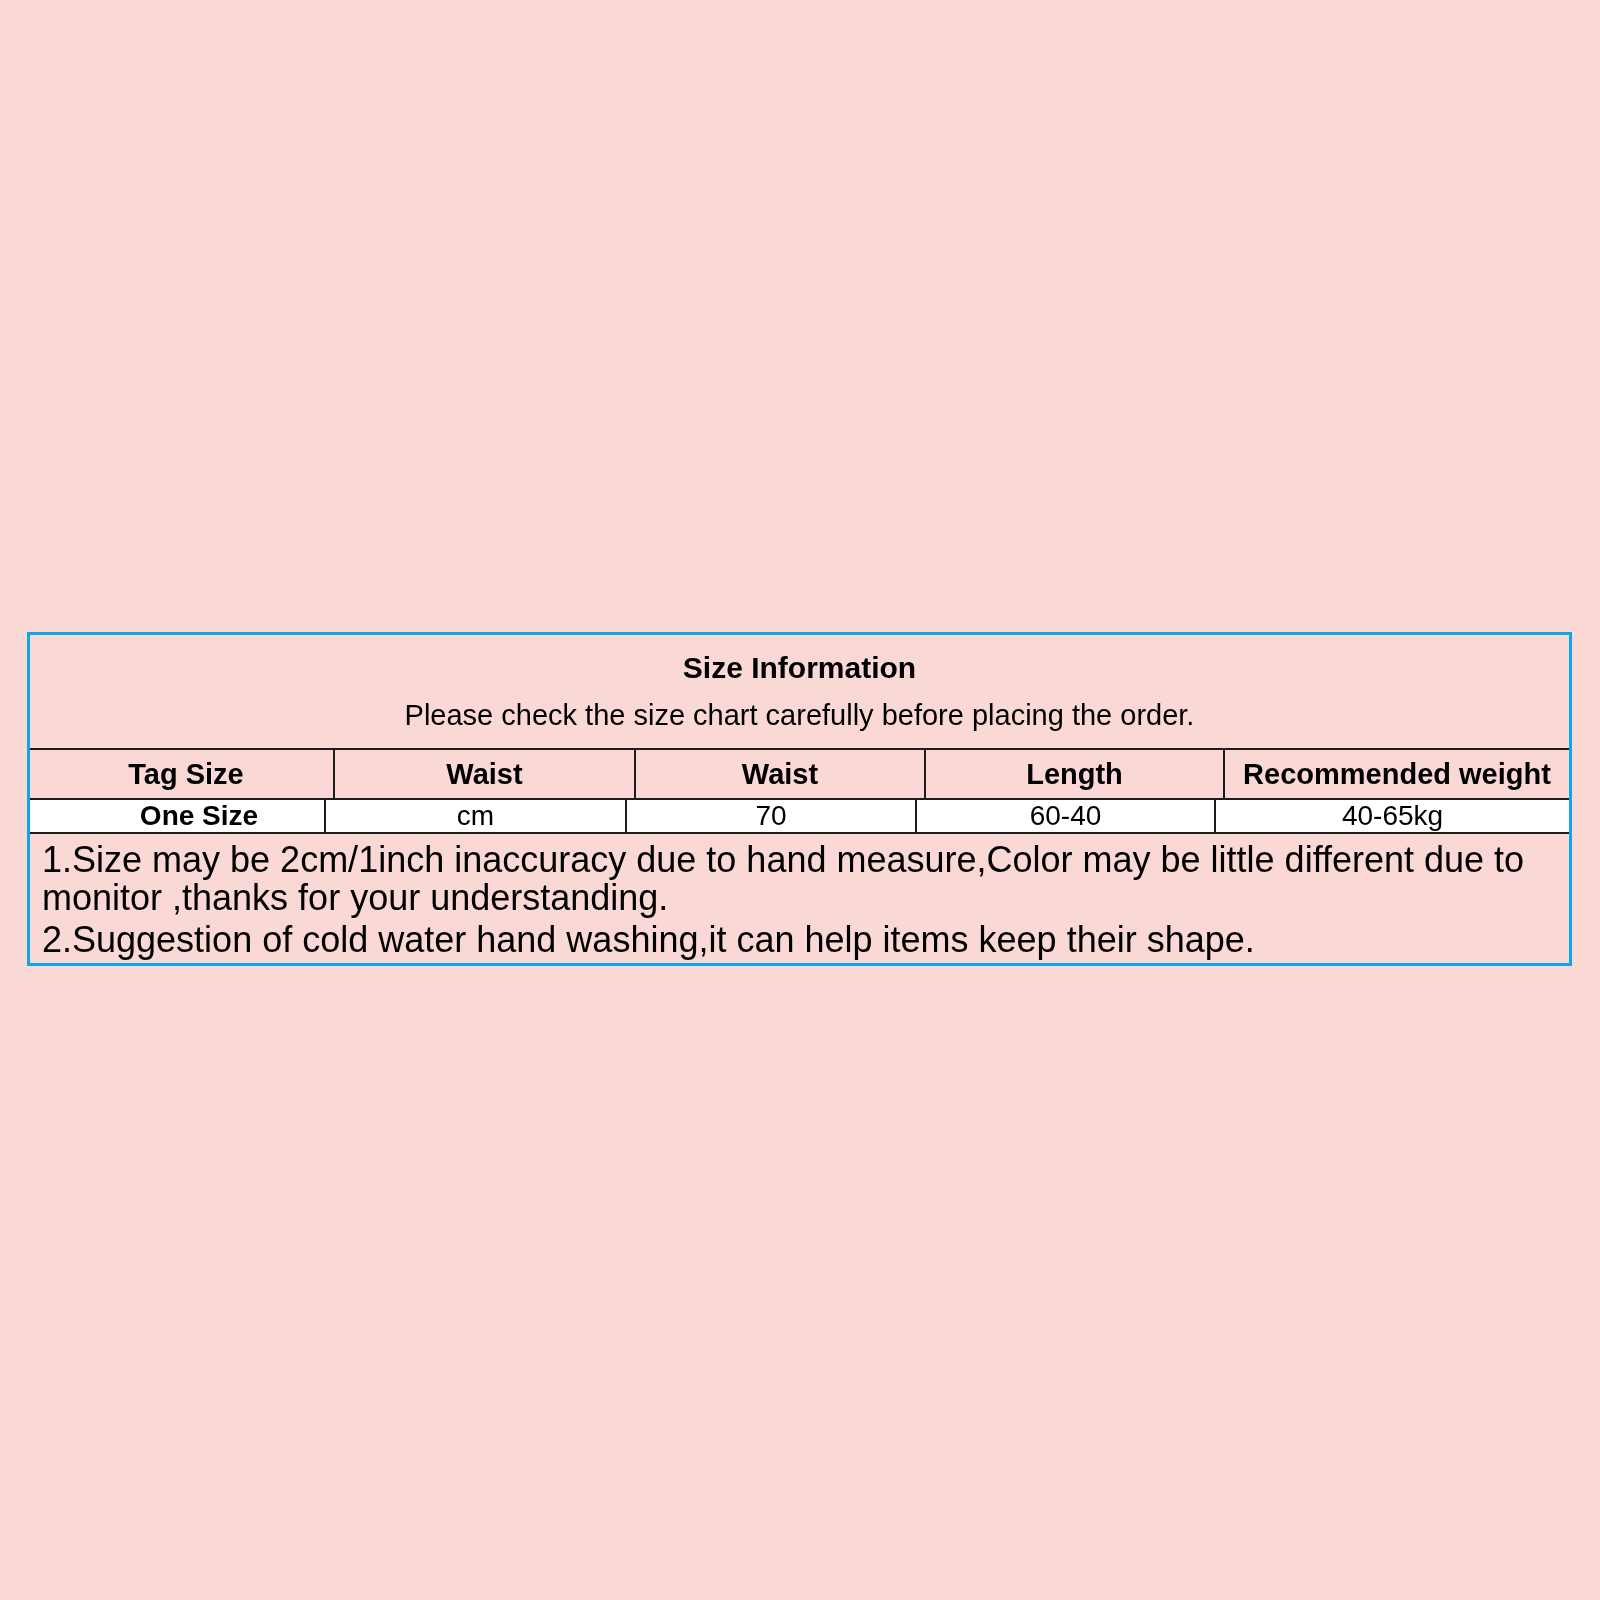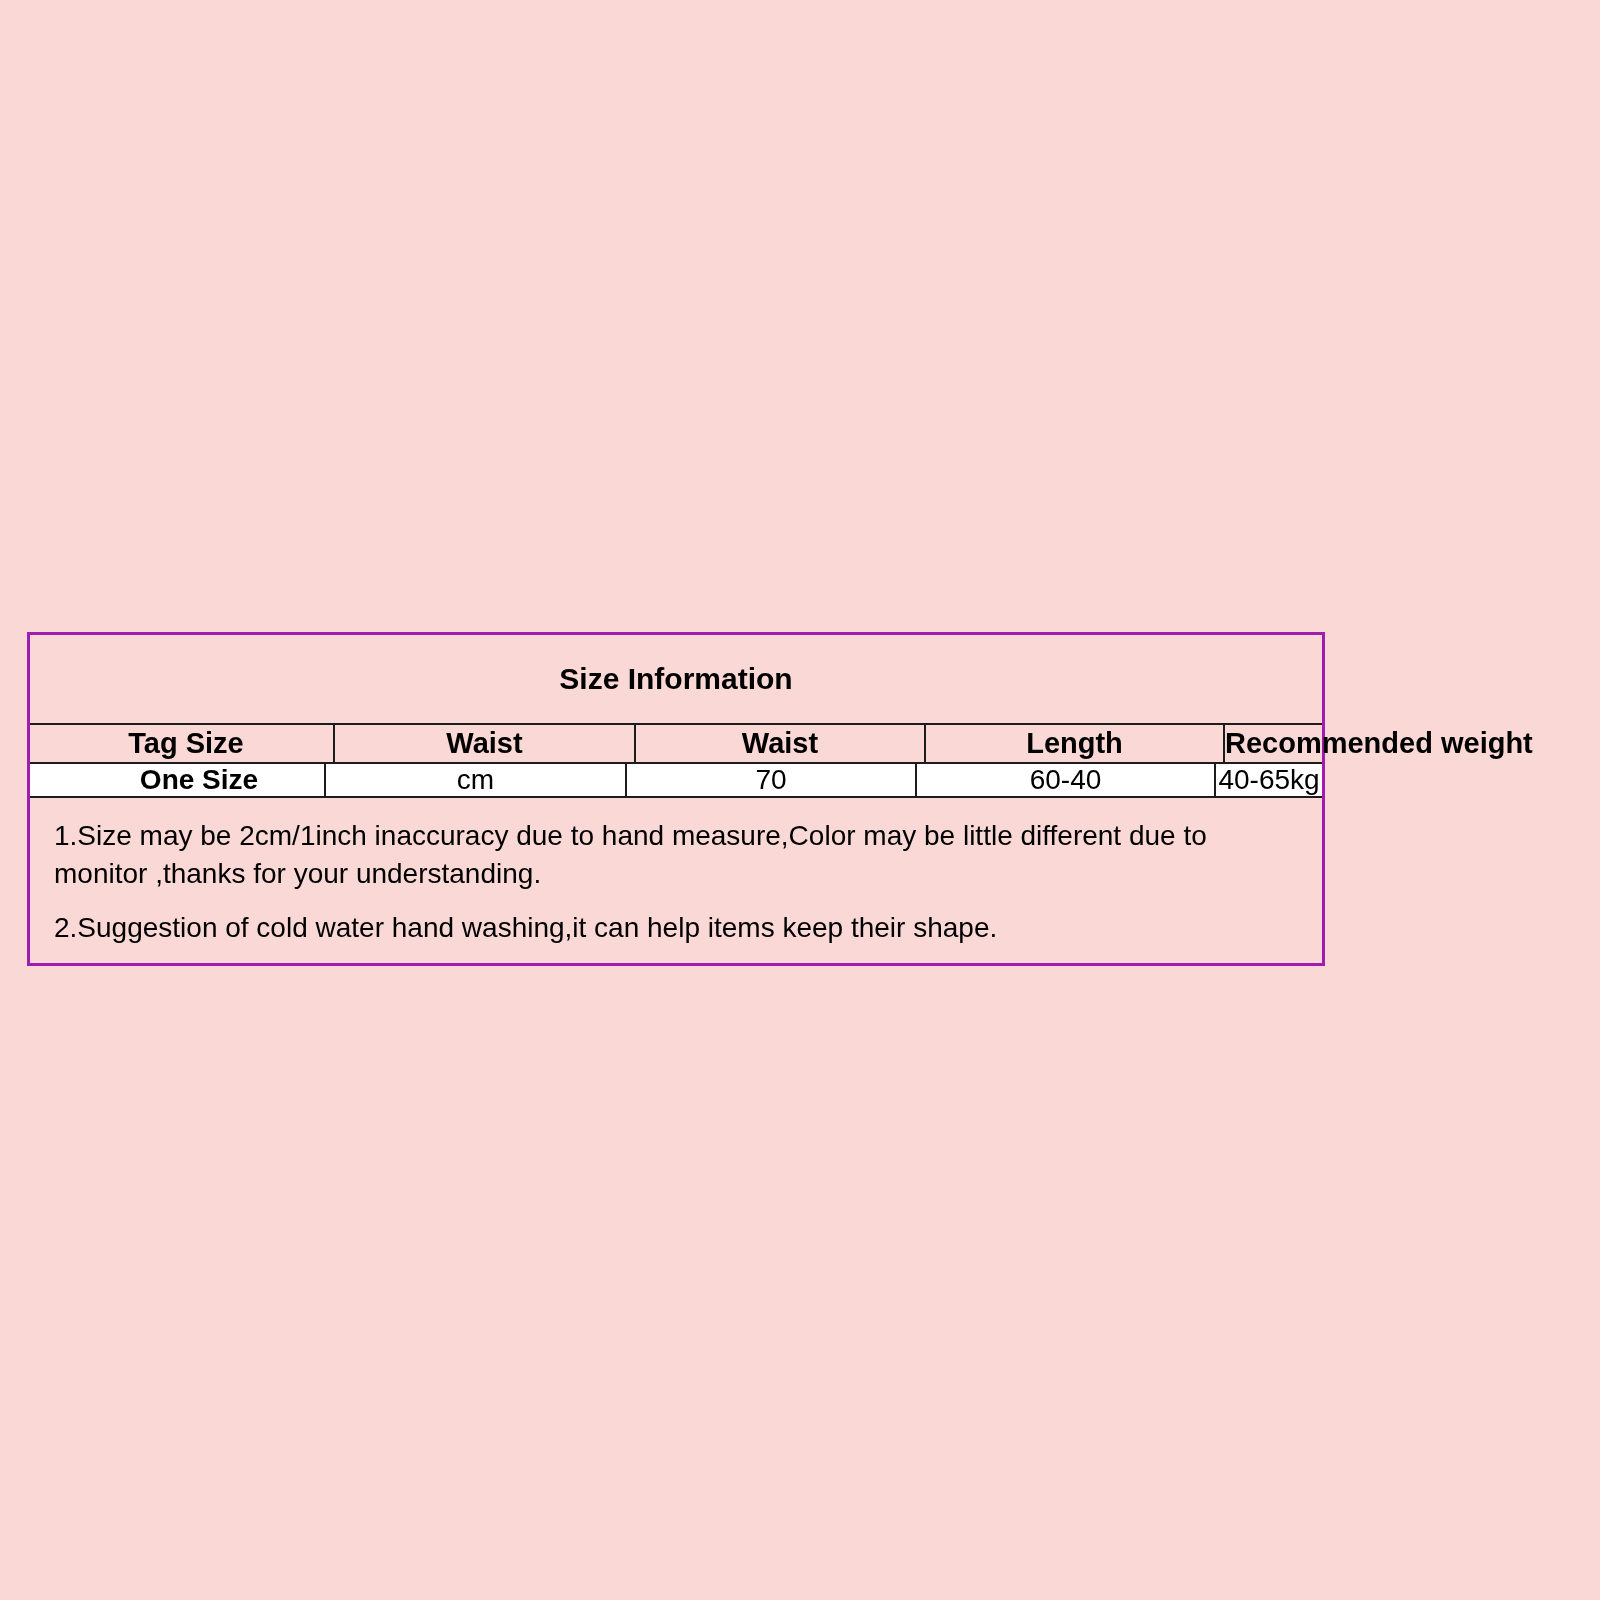--- a/index.html
+++ b/index.html
@@ -19,10 +19,10 @@
     position: absolute;
     left: 27px;
     top: 632px;
-    width: 1298px;
+    width: 1545px;
     height: 334px;
     box-sizing: border-box;
-    border: 3px solid #a21caf;
+    border: 3px solid #0ea5e9;
     background: #fad8d6;
     display: flex;
     flex-direction: column;

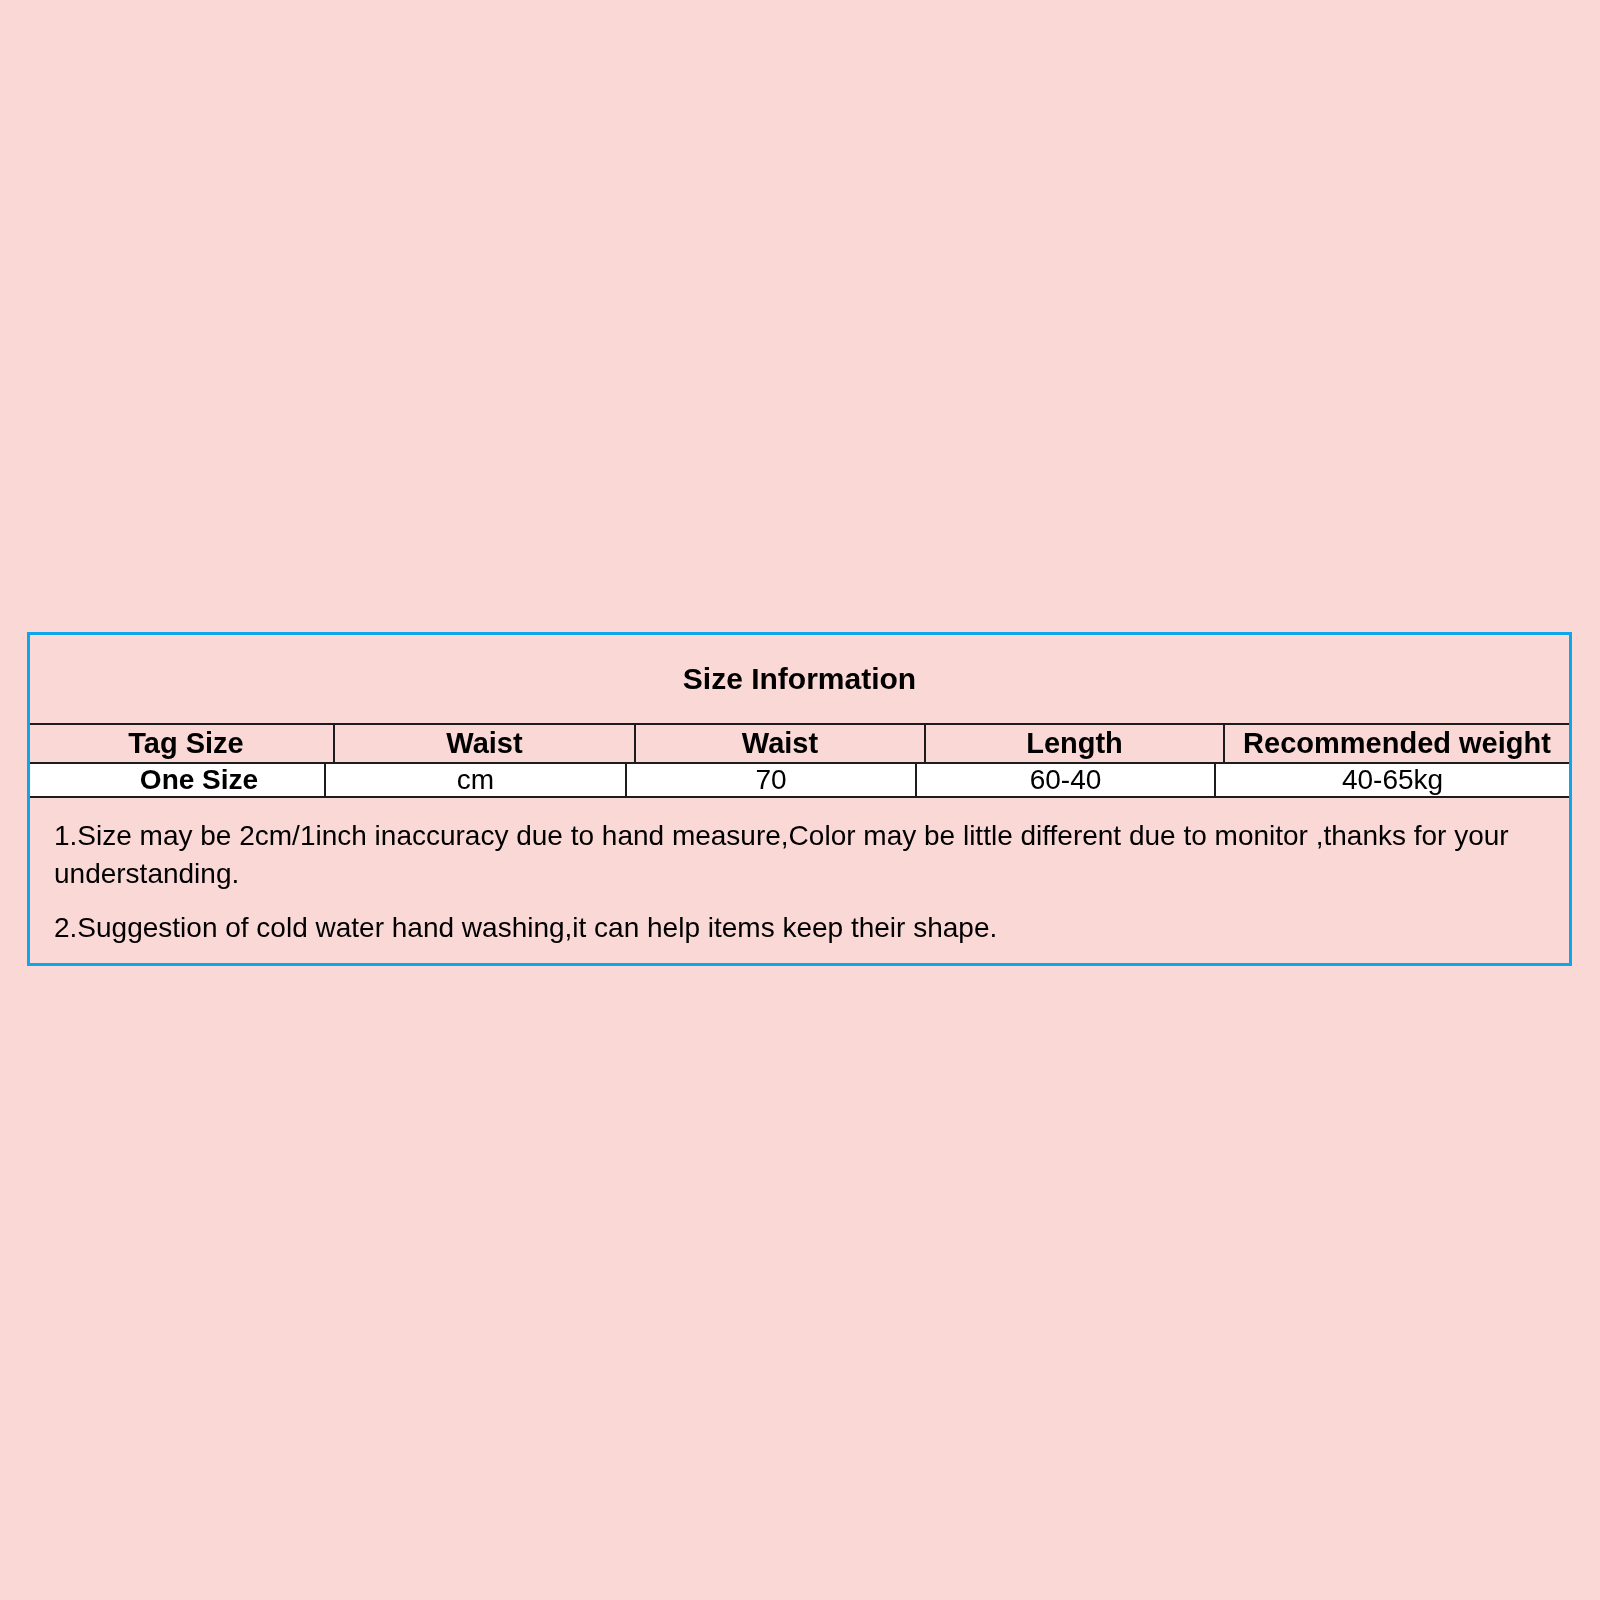--- a/index.html
+++ b/index.html
@@ -104,6 +104,7 @@
 
   <div class="title-block">
     <div class="title-line">Size Information</div>
+    <div class="subtitle-line">Please check the size chart carefully before placing the order.</div>
   </div>
 
   <div class="grid-row header-row">

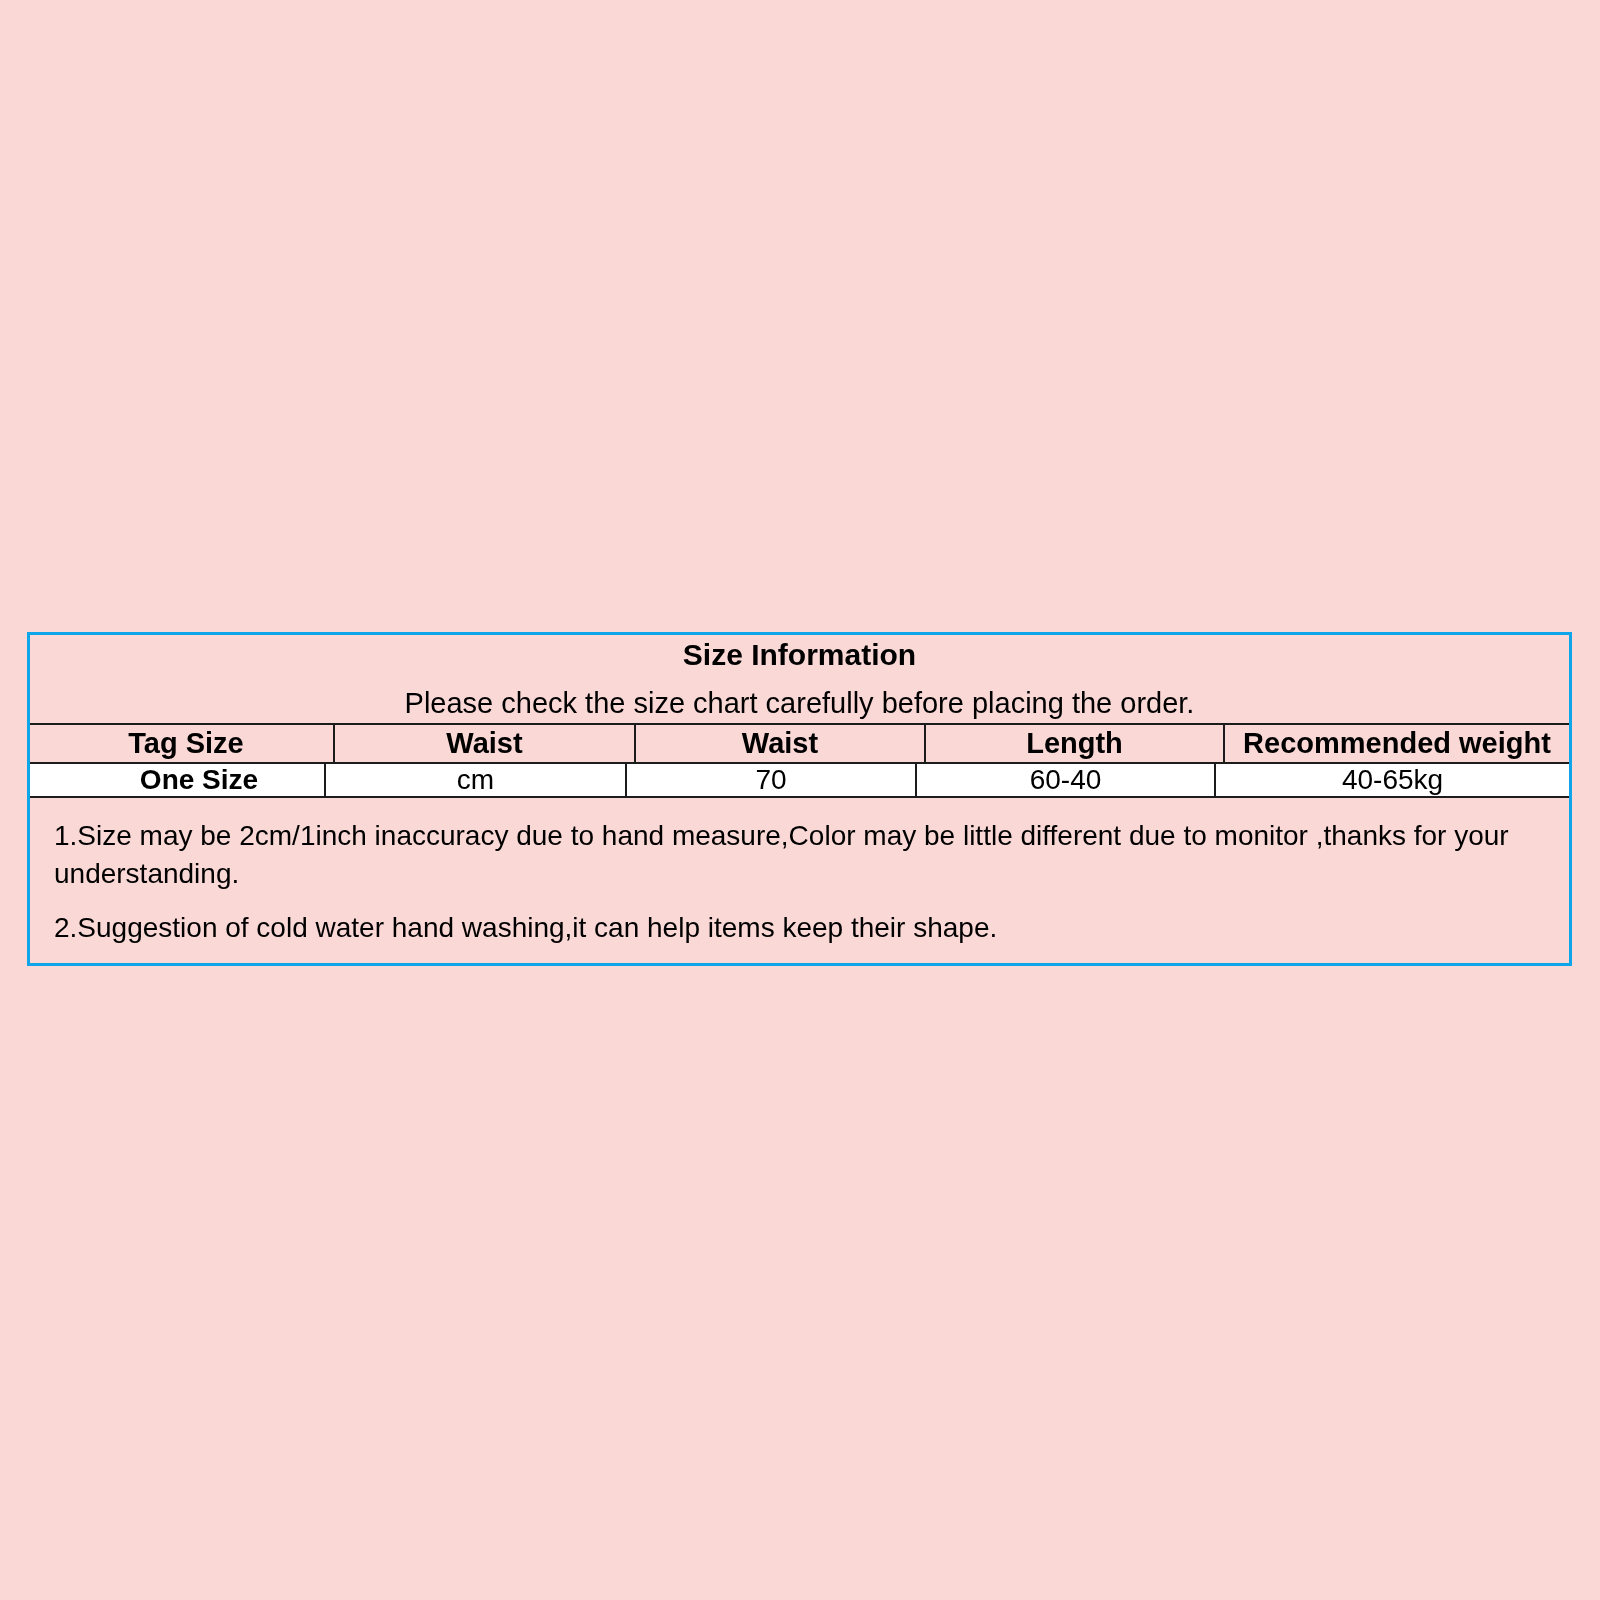--- a/index.html
+++ b/index.html
@@ -92,9 +92,9 @@
     padding: 3px 8px 0 8px;
   }
   .note-line {
-    font-size: 28px;
+    font-size: 36px;
     line-height: 38px;
-    margin: 16px;
+    margin: 4px;
   }
 </style>
 </head>

